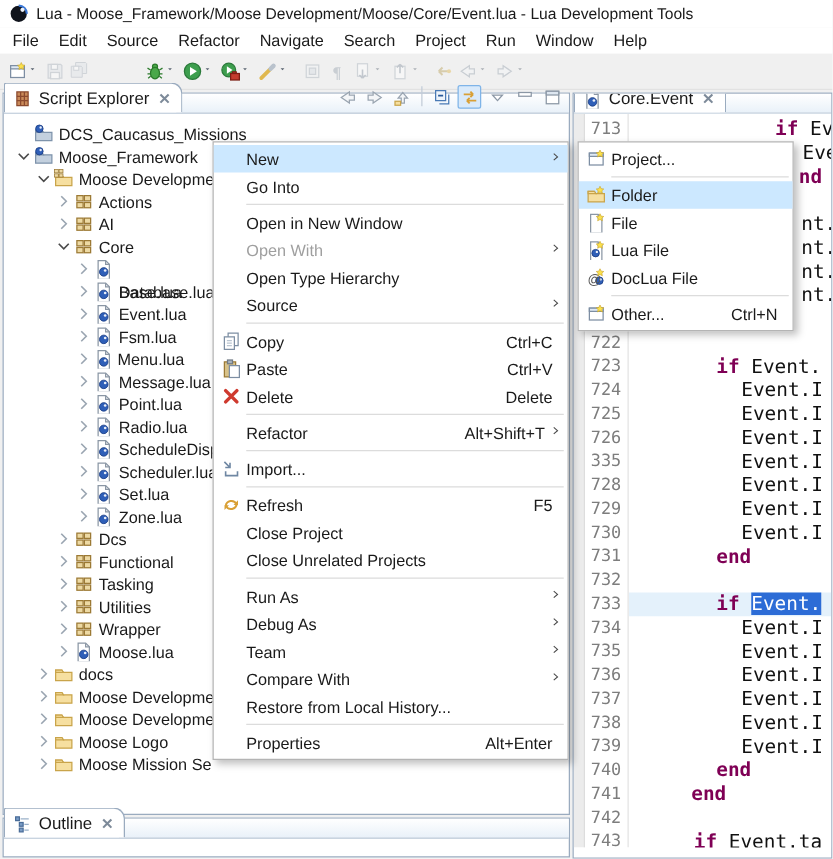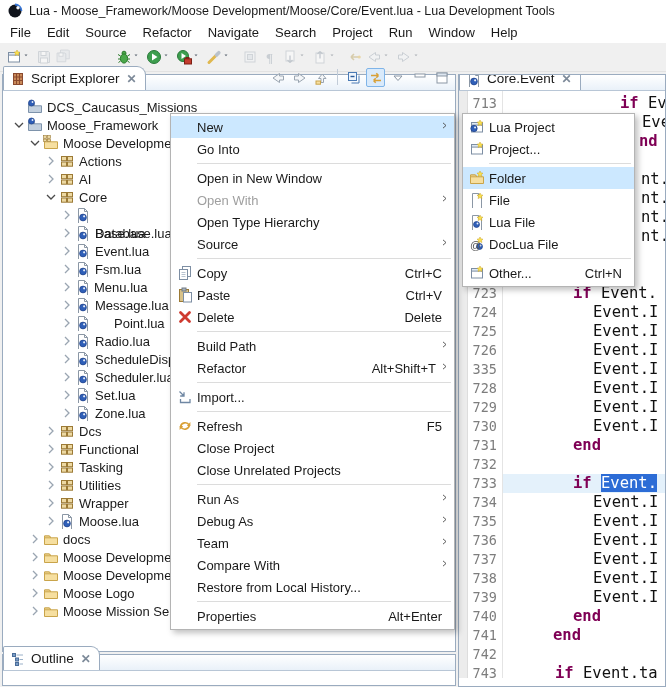--- a/index.html
+++ b/index.html
@@ -1158,18 +1158,6 @@
         <svg width="16" height="16" viewBox="0 0 16 16">
           <rect x="2.5" y="3.5" width="11" height="9.5" fill="#fff" stroke="#7d8ea3"></rect>
           <rect x="2.5" y="3.5" width="11" height="2.6" fill="#dfe9f4" stroke="#7d8ea3"></rect>
-          <circle cx="5" cy="9.5" r="3.2" fill="#2f5fb8" stroke="#1d3f86" stroke-width=".7"></circle>
-          <circle cx="6.066666666666666" cy="8.433333333333334" r="1" fill="#fff" opacity=".9"></circle>
-          <path d="M11 1l.9 1.9 2.1.3-1.5 1.4.4 2-1.9-1-1.9 1 .4-2L8 3.2l2.1-.3z" fill="#fbe14b" stroke="#c9a227" stroke-width=".5"></path>
-        </svg>
-      </span>
-      <span class="mi-label">Lua Project</span>
-    </div>
-    <div class="menu-item">
-      <span class="mi-icon">
-        <svg width="16" height="16" viewBox="0 0 16 16">
-          <rect x="2.5" y="3.5" width="11" height="9.5" fill="#fff" stroke="#7d8ea3"></rect>
-          <rect x="2.5" y="3.5" width="11" height="2.6" fill="#dfe9f4" stroke="#7d8ea3"></rect>
           <path d="M11 1l.9 1.9 2.1.3-1.5 1.4.4 2-1.9-1-1.9 1 .4-2L8 3.2l2.1-.3z" fill="#fbe14b" stroke="#c9a227" stroke-width=".5"></path>
         </svg>
       </span>

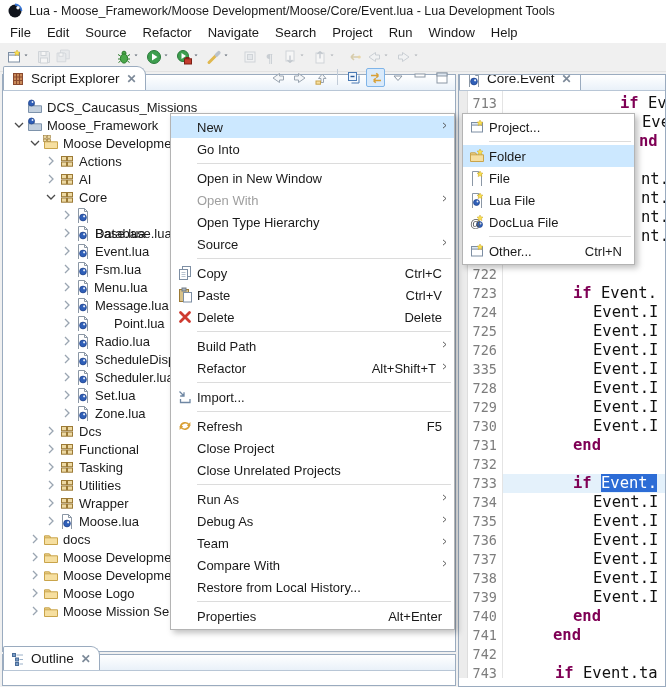--- a/index.html
+++ b/index.html
@@ -550,7 +550,7 @@
             <circle cx="9.133333333333333" cy="9.366666666666667" r="1.0625" fill="#fff" opacity=".9"></circle>
           </svg>
         </span>
-        <span class="tlabel" style="left: 92px; margin-left: 19px;">Point.lua</span>
+        <span class="tlabel" style="left: 92px;">Point.lua</span>
       </div>
       <div class="trow">
         <span class="chev" style="left: 56px;">

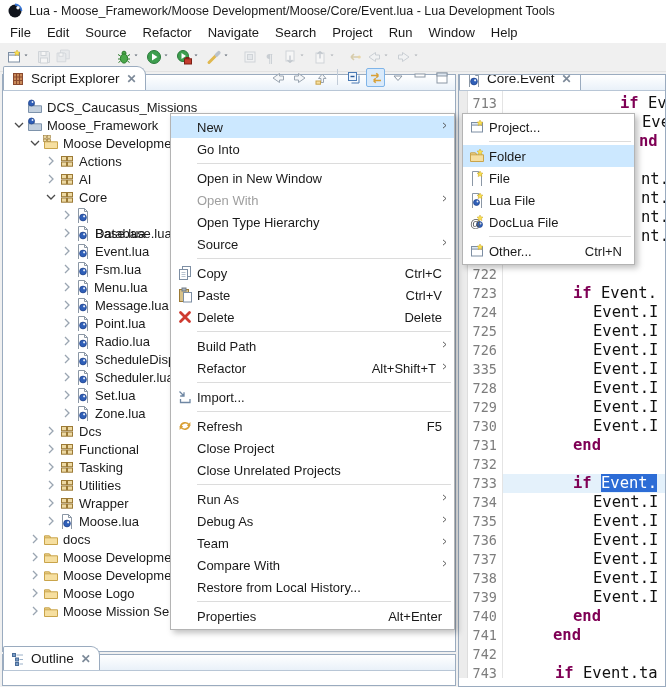--- a/index.html
+++ b/index.html
@@ -1056,15 +1056,6 @@
     <div class="menu-sep"></div>
     <div class="menu-item">
       <span class="mi-icon"></span>
-      <span class="mi-label">Build Path</span>
-      <span class="mi-arrow">
-        <svg width="12" height="12" viewBox="0 0 16 16">
-          <path d="M4 2.5l4 3.5-4 3.5" fill="none" stroke="#4a4a4a" stroke-width="1.2"></path>
-        </svg>
-      </span>
-    </div>
-    <div class="menu-item">
-      <span class="mi-icon"></span>
       <span class="mi-label">Refactor</span>
       <span class="mi-short" style="padding-right: 14px;">Alt+Shift+T</span>
       <span class="mi-arrow">

